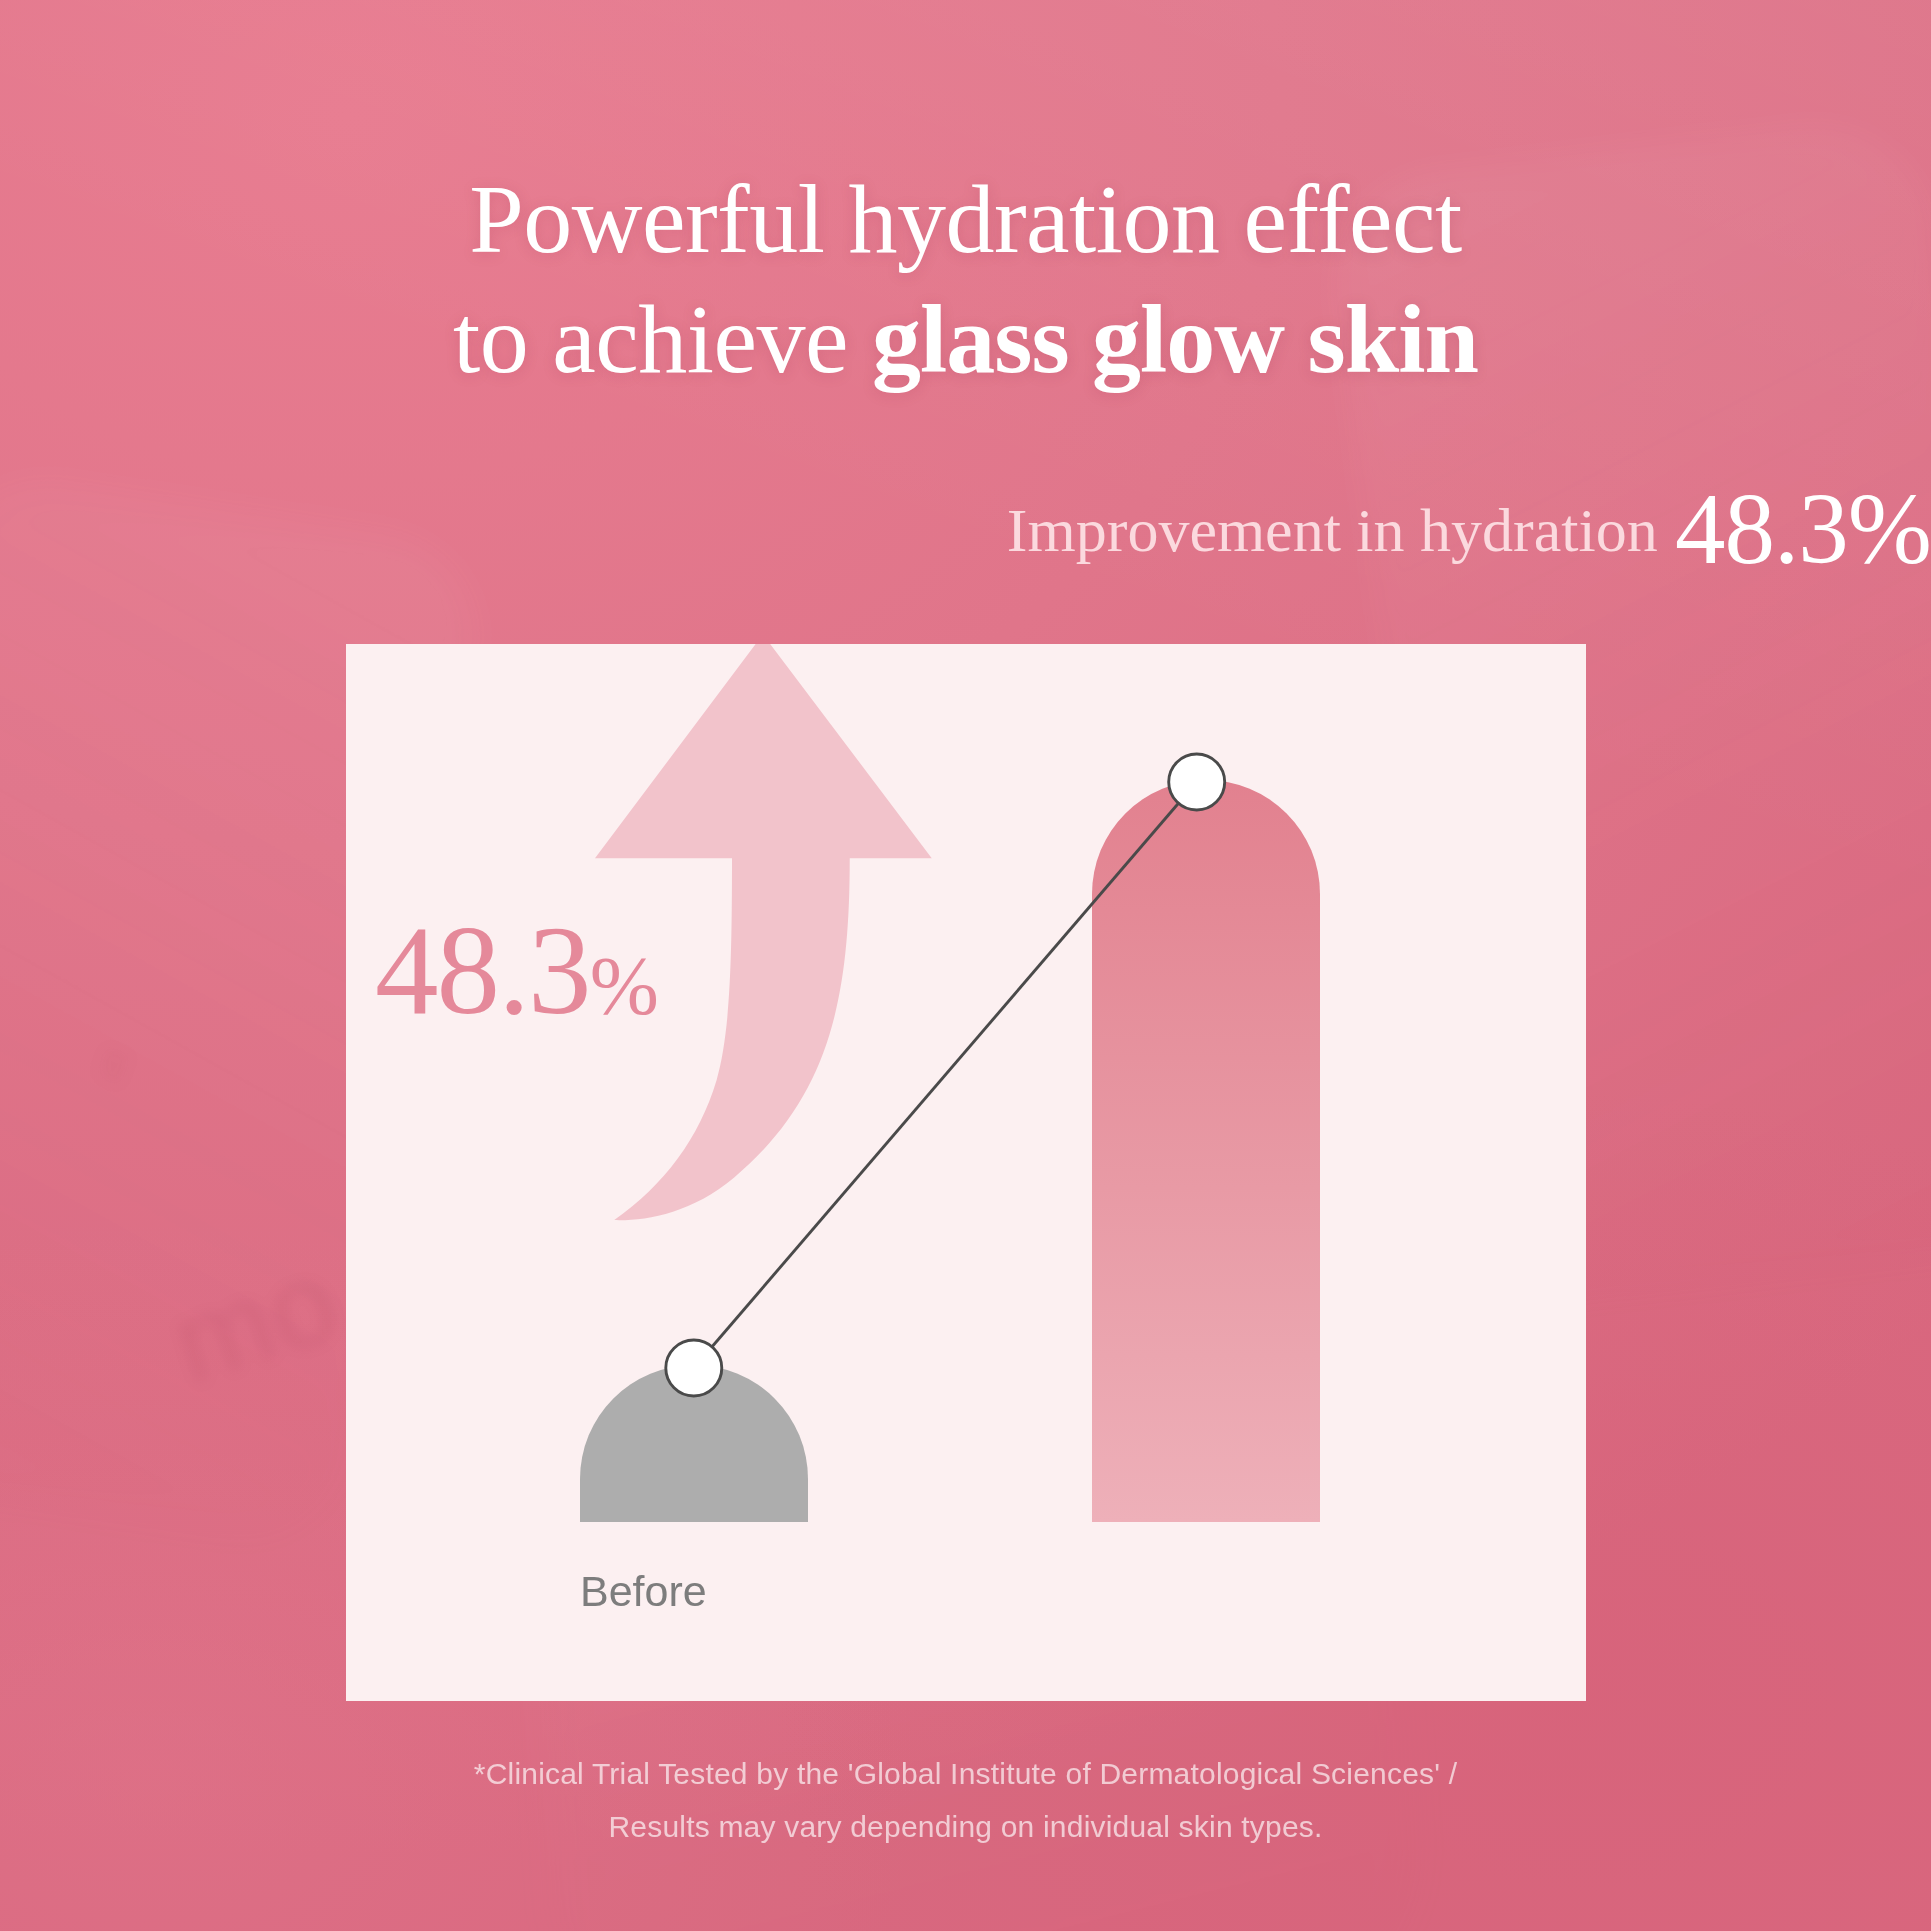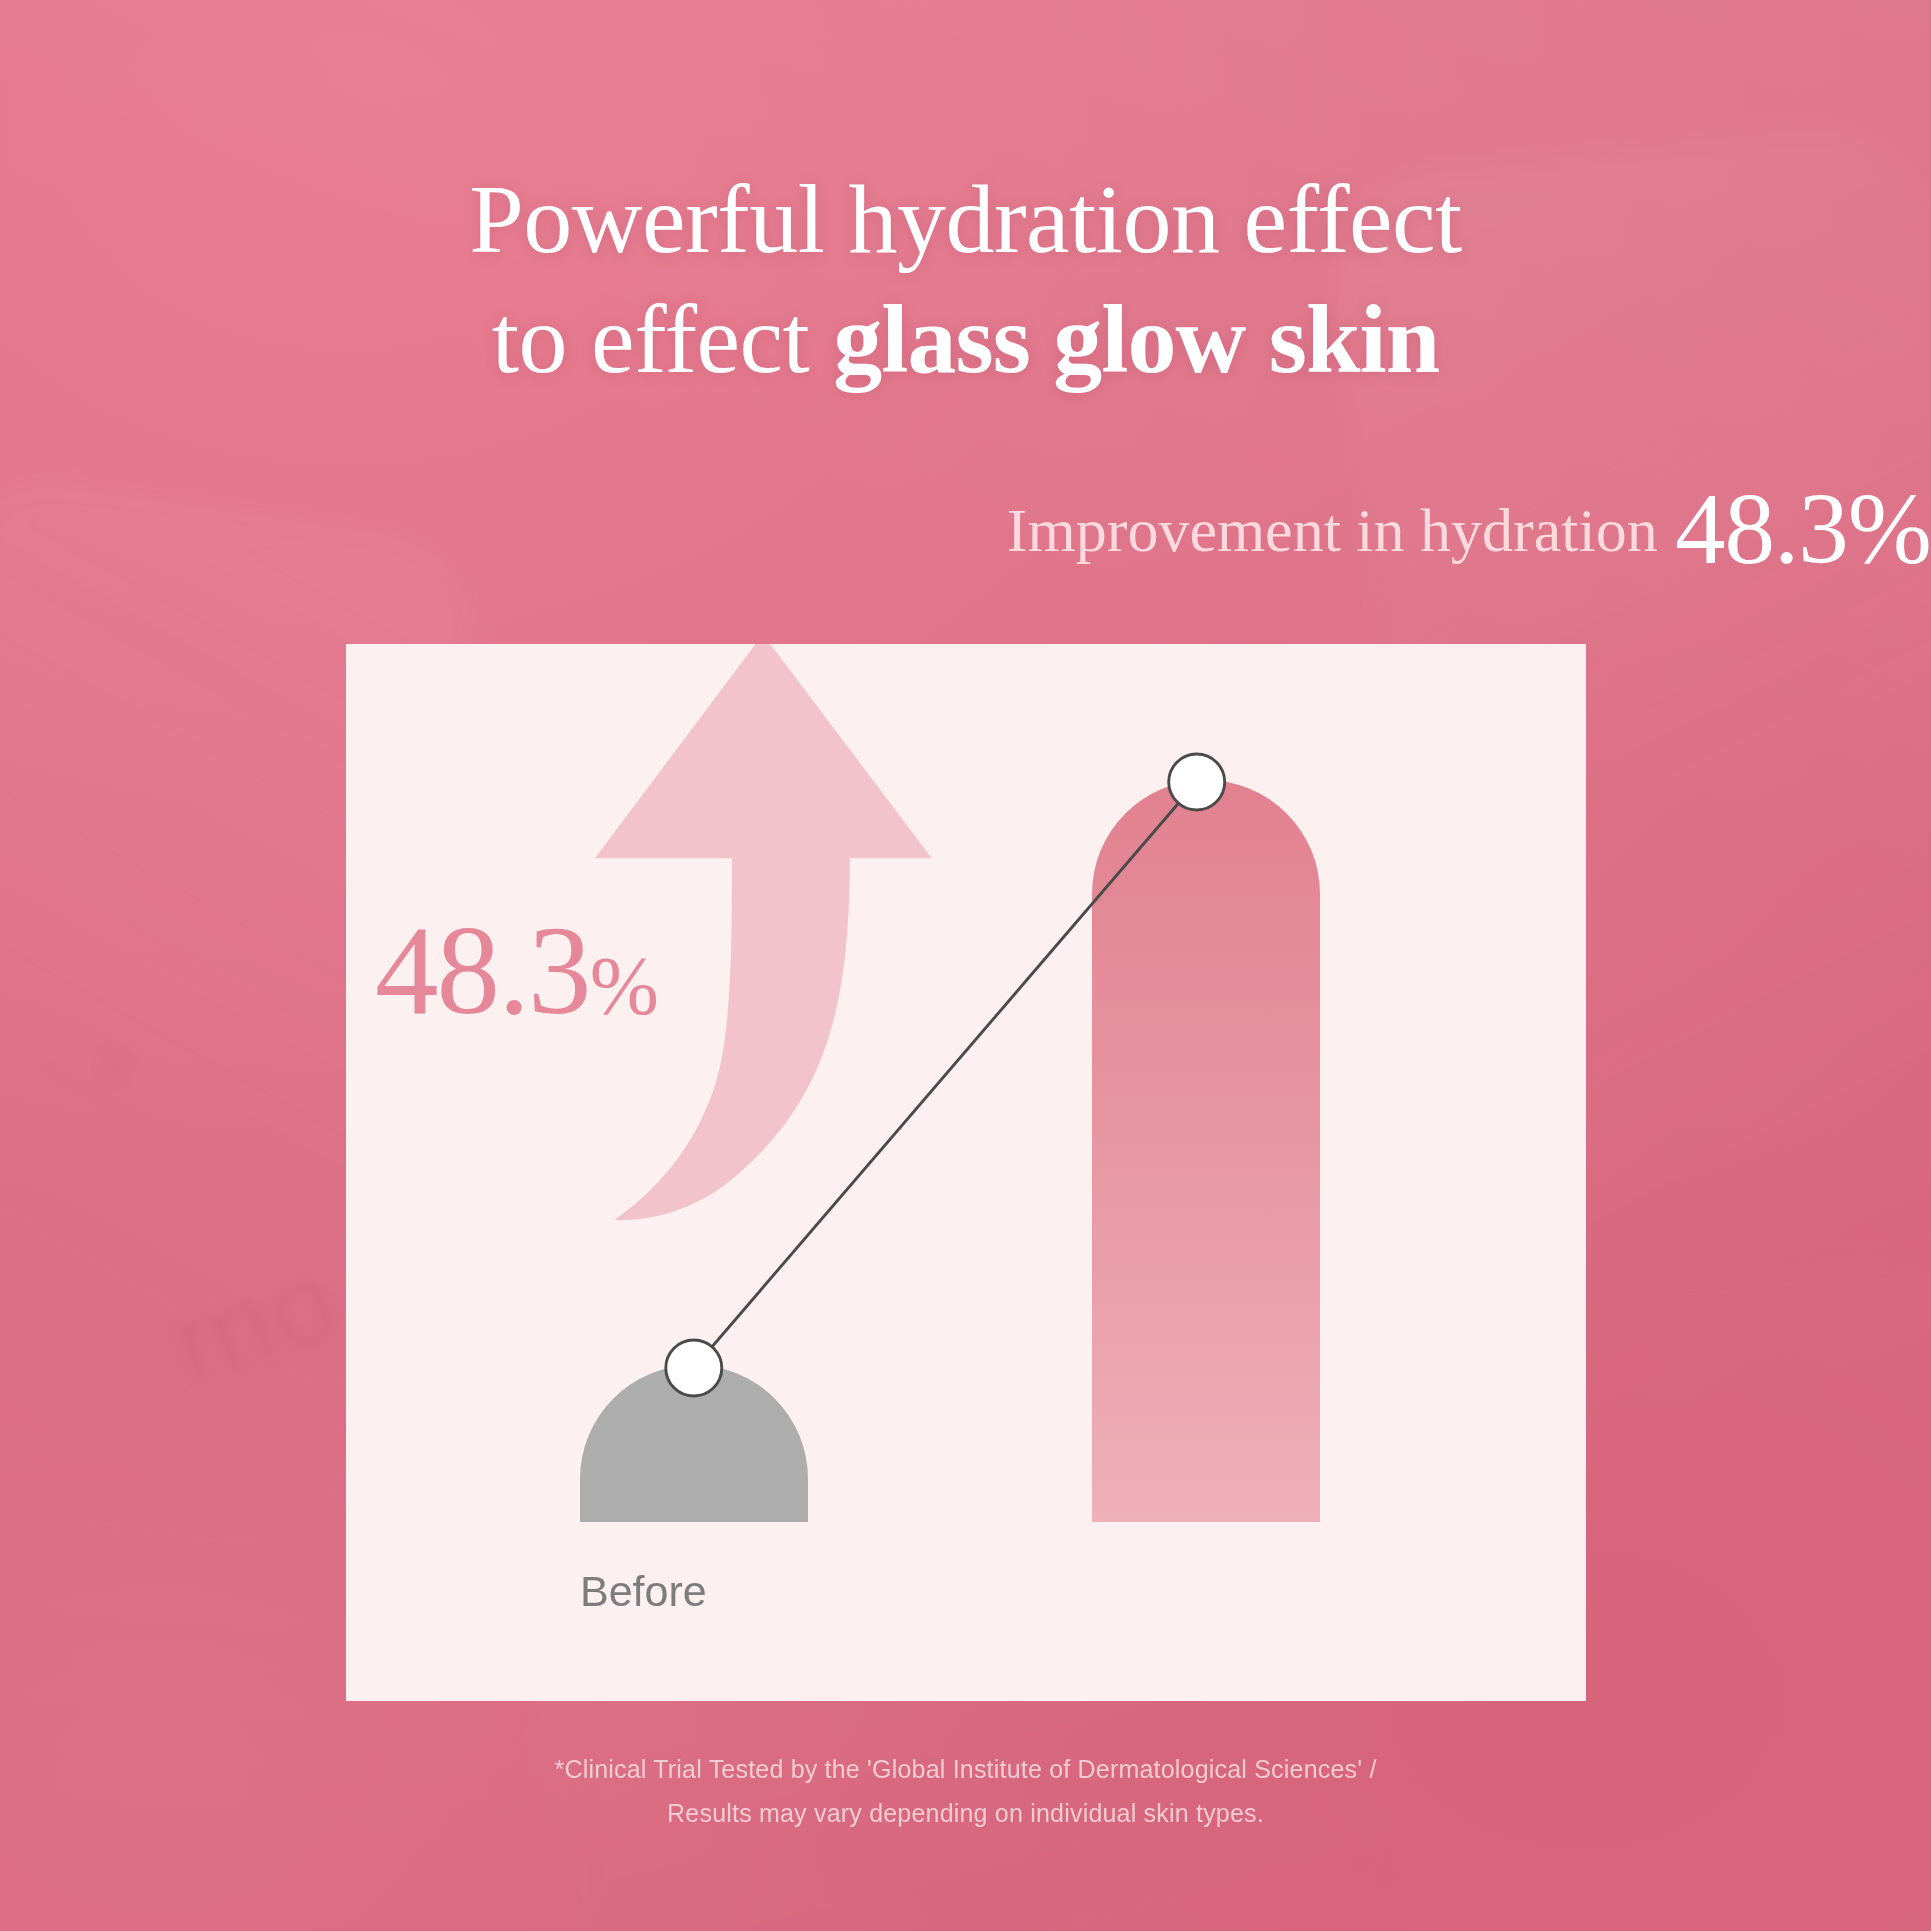--- a/index.html
+++ b/index.html
@@ -223,7 +223,7 @@
 
   <div class="headline">
     <span class="line">Powerful hydration effect</span>
-    <span class="line"><span>to effect </span><b>glass glow skin</b></span>
+    <span class="line"><span>to achieve </span><b>glass glow skin</b></span>
   </div>
 
   <div class="subline">

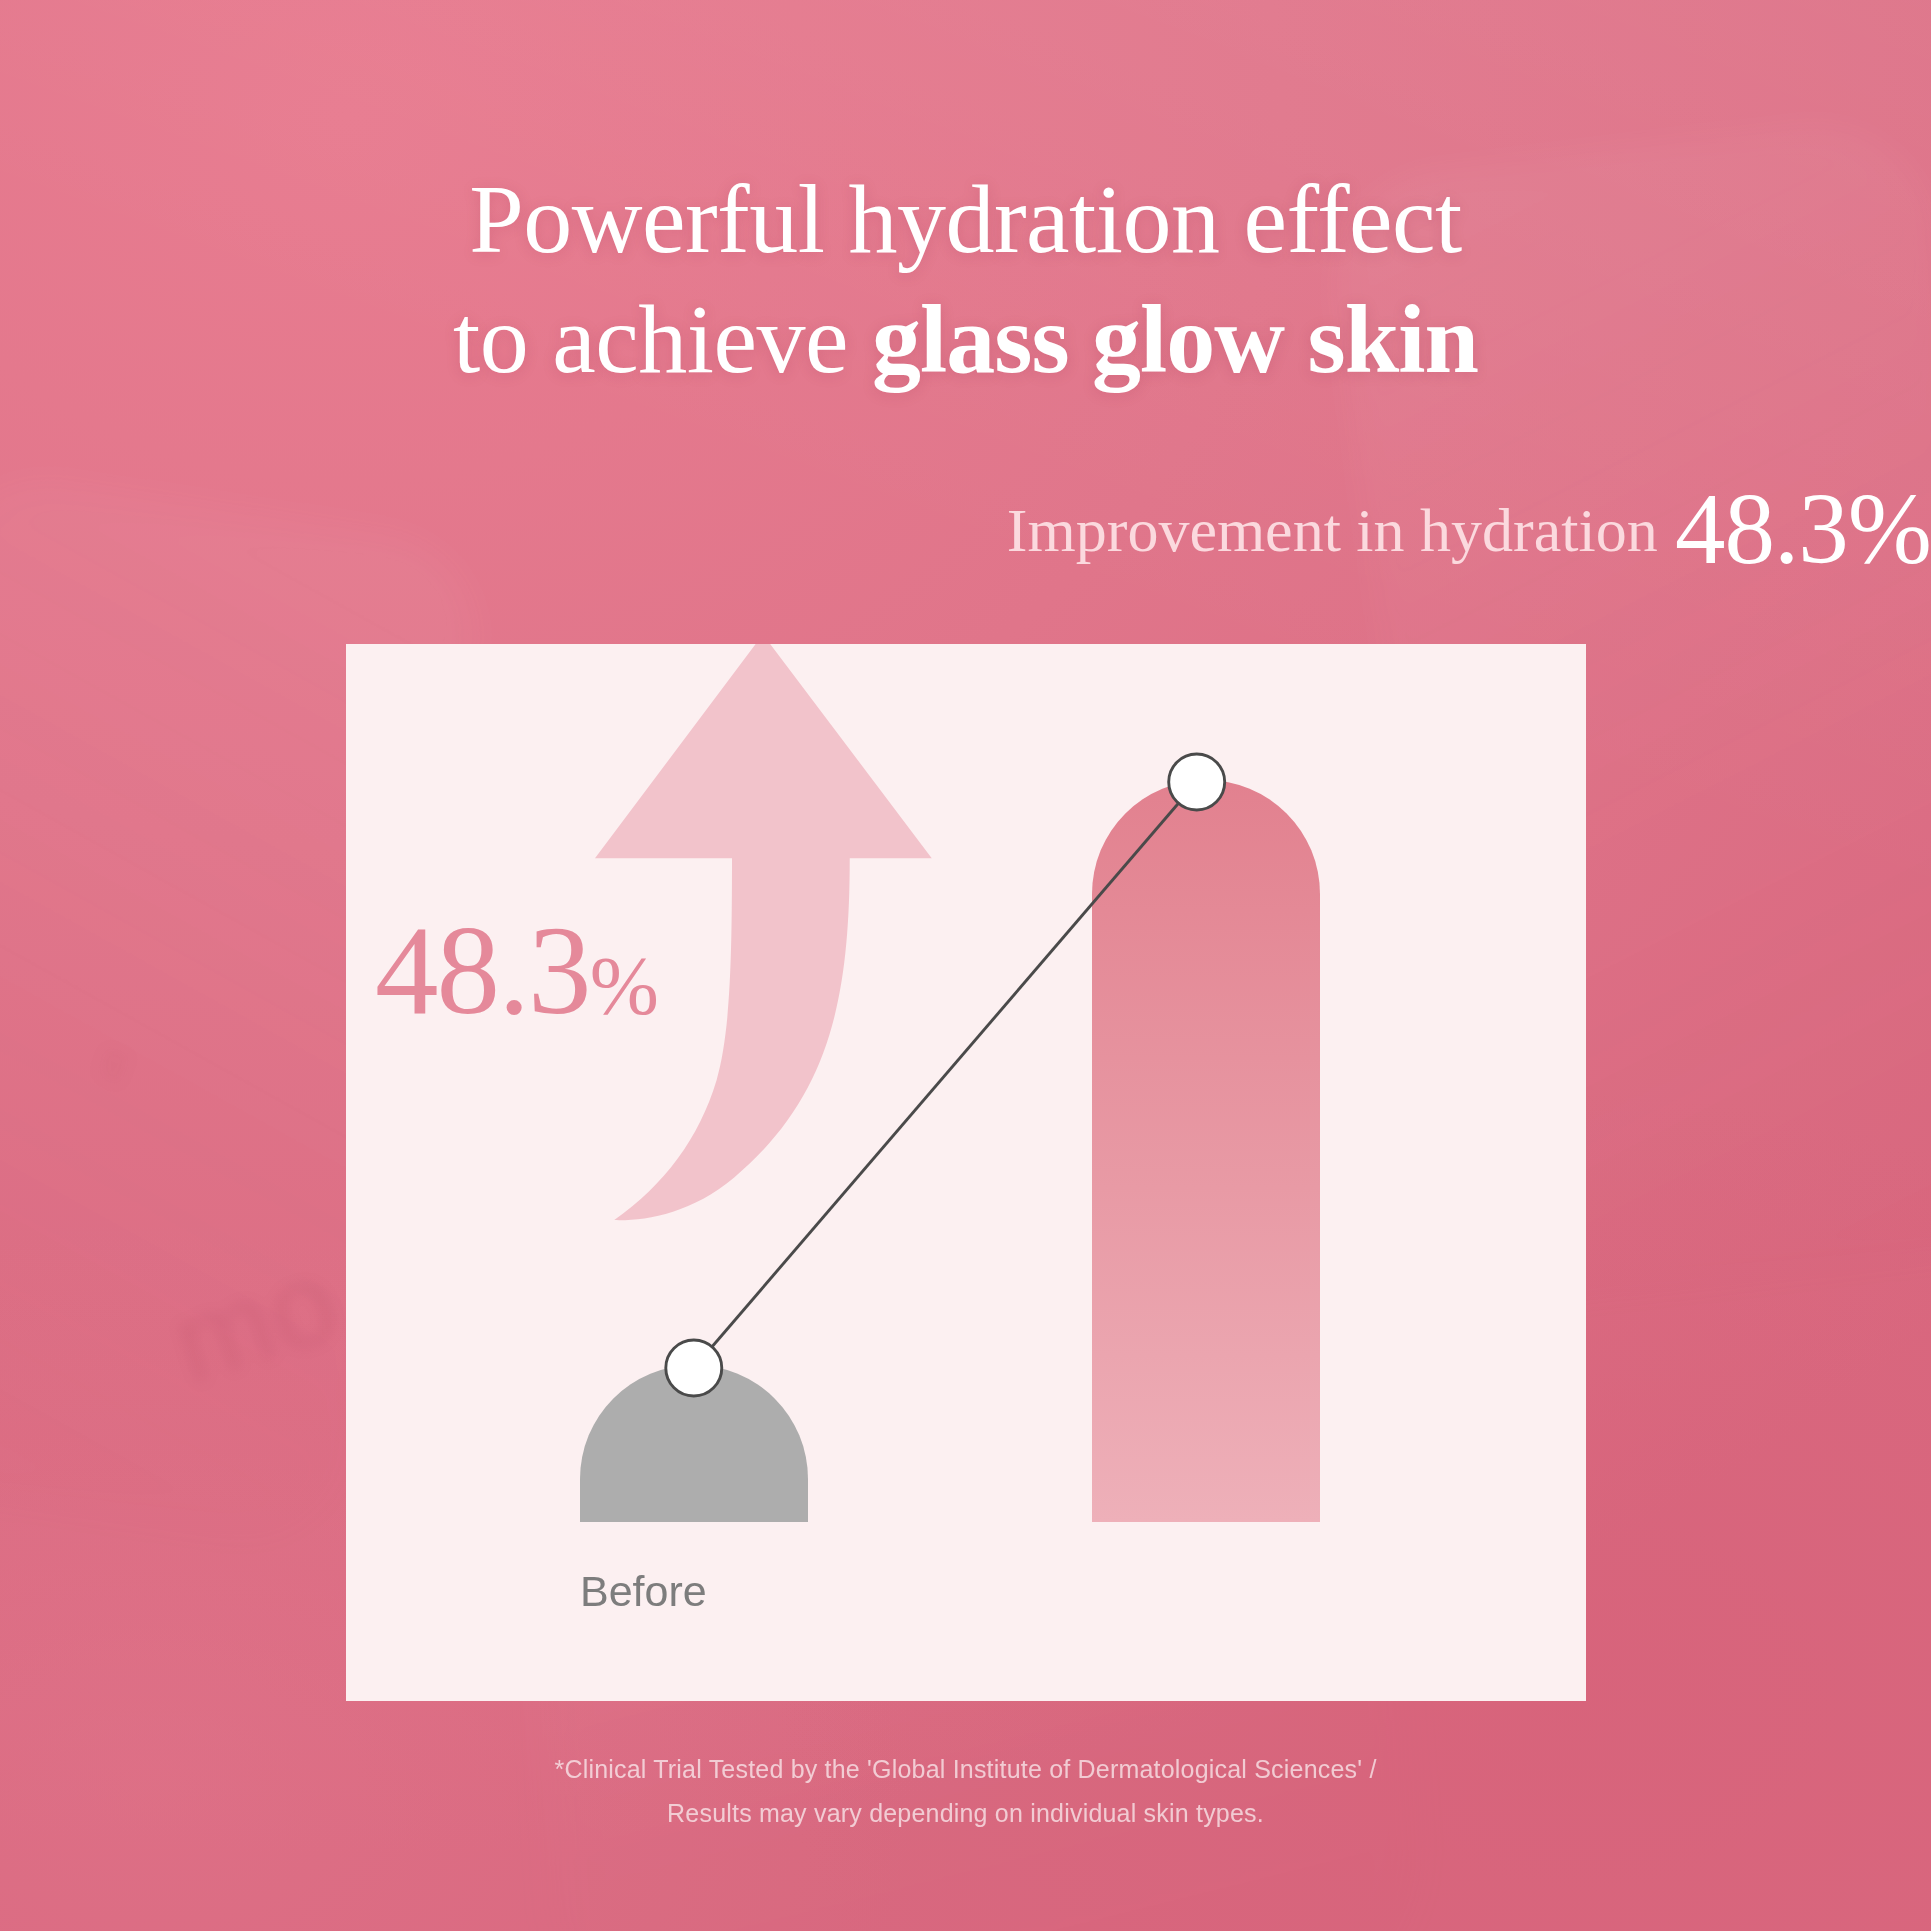--- a/index.html
+++ b/index.html
@@ -195,7 +195,7 @@
     top: 1748px;
     text-align: center;
     font-family: "Liberation Sans", sans-serif;
-    font-size: 25px;
+    font-size: 30px;
     line-height: 1.75;
     color: rgba(255,255,255,0.66);
     letter-spacing: 0.2px;

